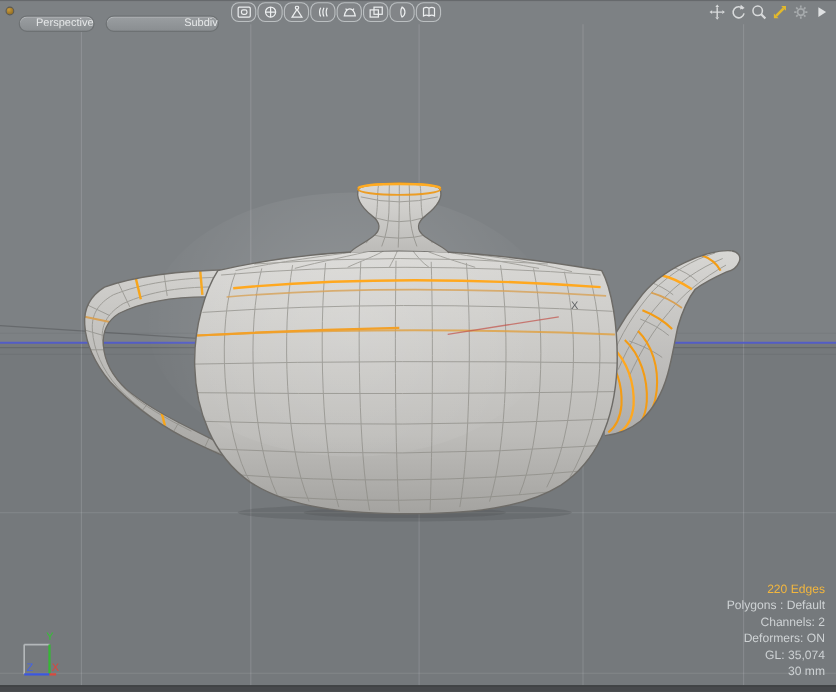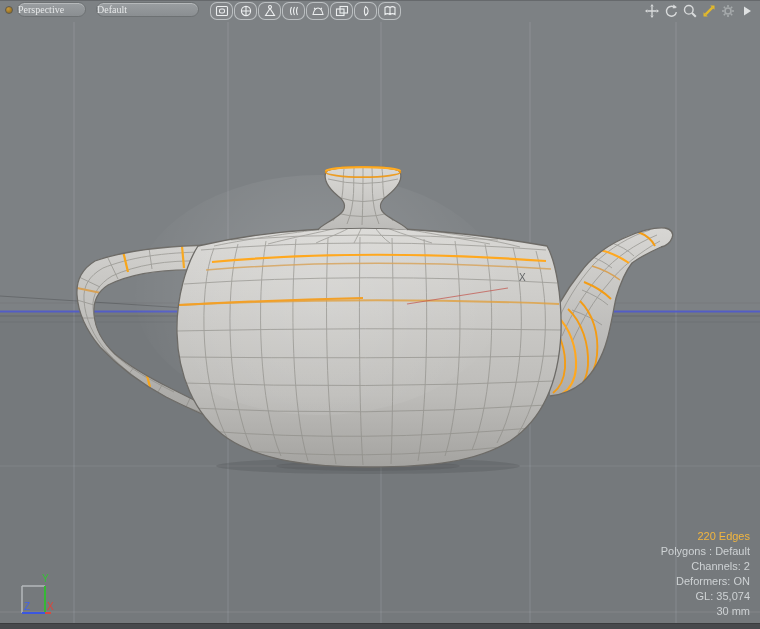--- a/index.html
+++ b/index.html
@@ -20,13 +20,12 @@
     border:1px solid #5d5a50;box-sizing:border-box;
   }
   .pill{
-    position:absolute;top:2px;height:15px;border-radius:8px;
+    position:absolute;top:14px;height:15px;border-radius:8px;
     background:linear-gradient(#9a9ea1,#8a8e91);
     border:1px solid #6d7173;box-sizing:border-box;
     box-shadow:inset 0 1px 0 rgba(255,255,255,.28);
-    color:#e6e8e9;font-size:10px;line-height:13px;text-align:left;
+    color:#e6e8e9;font-size:10px;line-height:13px;text-align:right;
     cursor:default;
-    font-family:Liberation Serif, serif;
   }
   .pill-perspective{left:17px;width:69px;}
   .pill-default{left:96px;width:103px;}

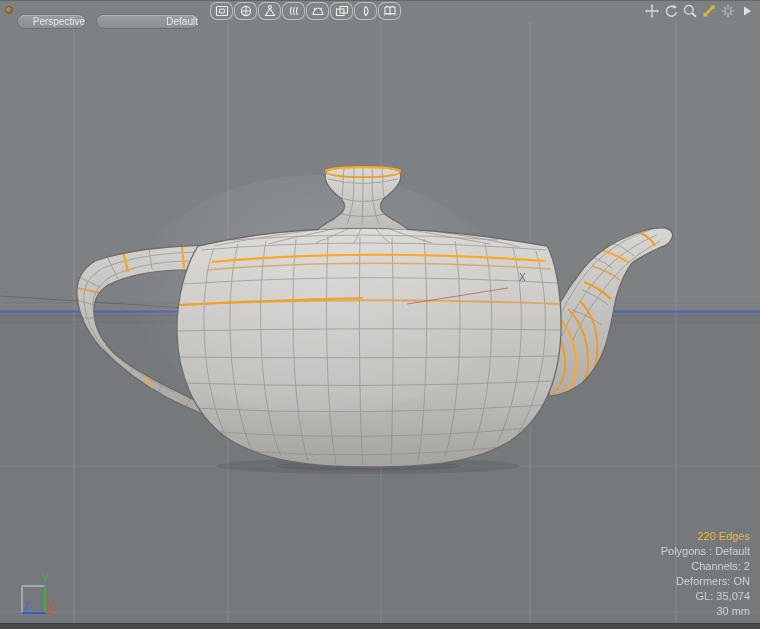--- a/index.html
+++ b/index.html
@@ -255,7 +255,7 @@
   <div class="topbar">
     <div class="active-dot"></div>
     <div class="pill pill-perspective">Perspective</div>
-    <div class="pill pill-default">Default</div>
+    <div class="pill pill-default">Subdiv</div>
 
     <div class="iconrow">
       <div class="ibtn">

